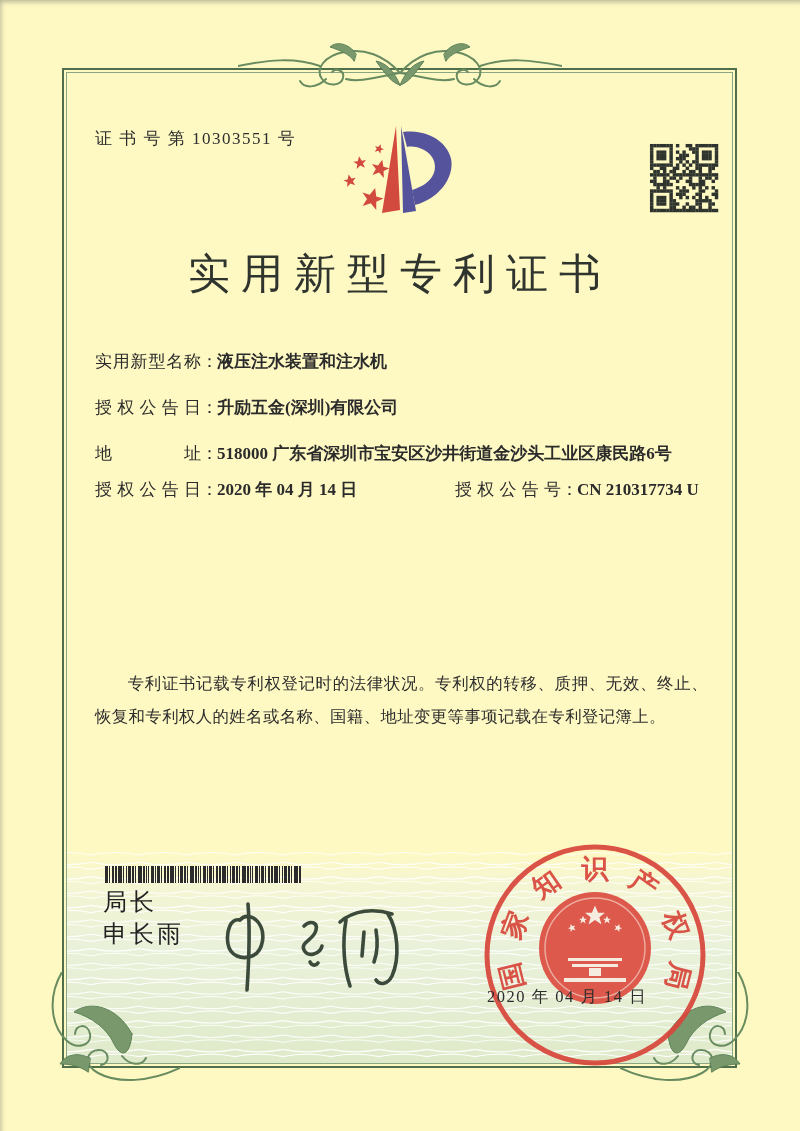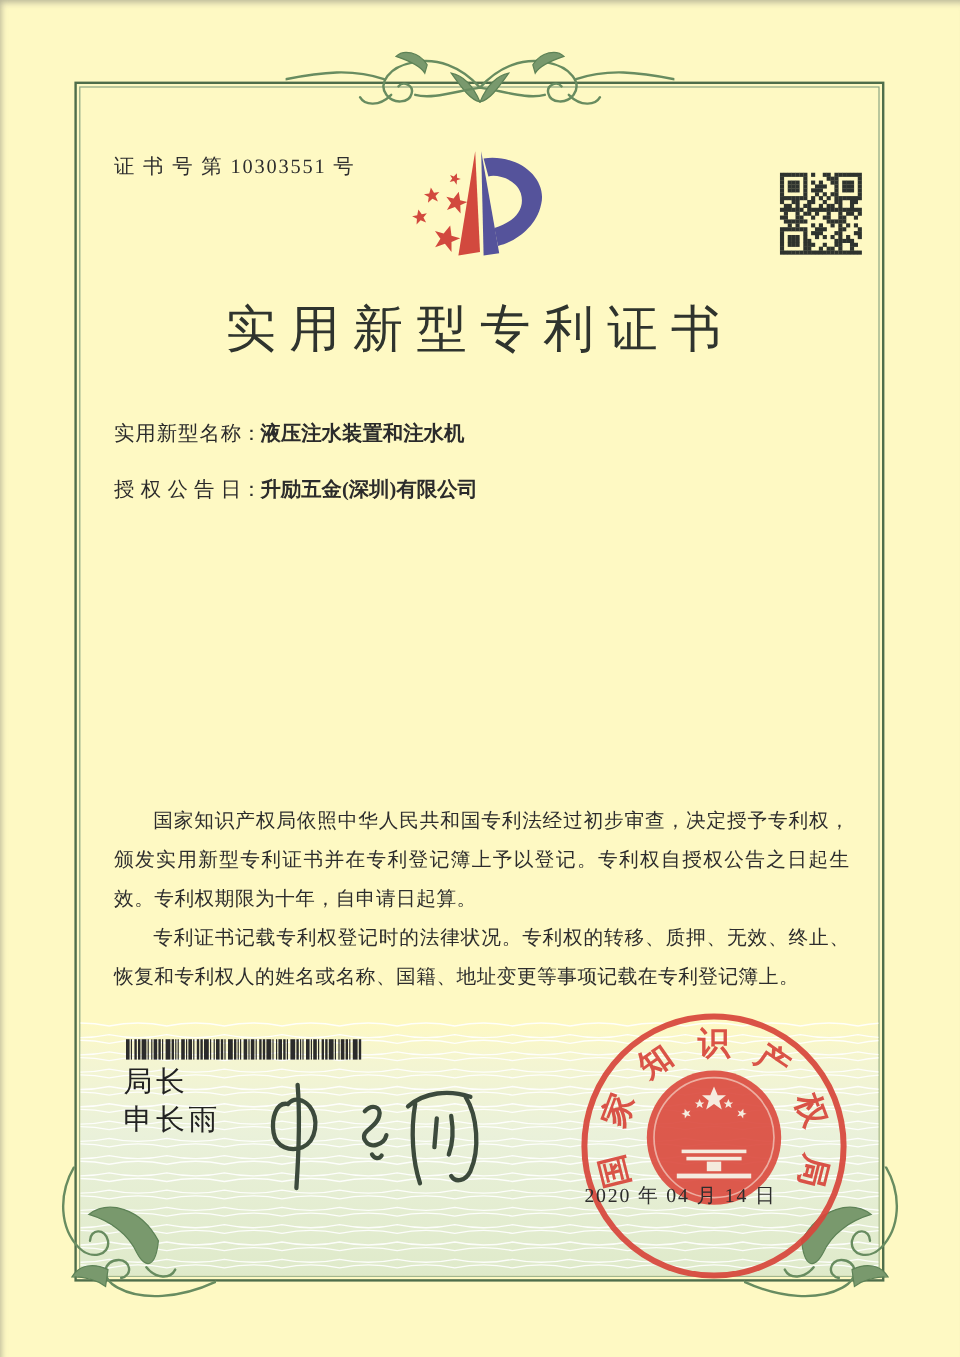--- a/index.html
+++ b/index.html
@@ -417,6 +417,9 @@
     <div class="frow">
       <span class="lab">授权公告日</span><span class="col">：</span><span class="val">升励五金(深圳)有限公司</span>
     </div>
+    <div class="frow tight">
+      <span class="lab">地址</span><span class="col">：</span><span class="val wide">518000 广东省深圳市宝安区沙井街道金沙头工业区康民路6号</span>
+    </div>
   </div>
 
   <div class="paras">

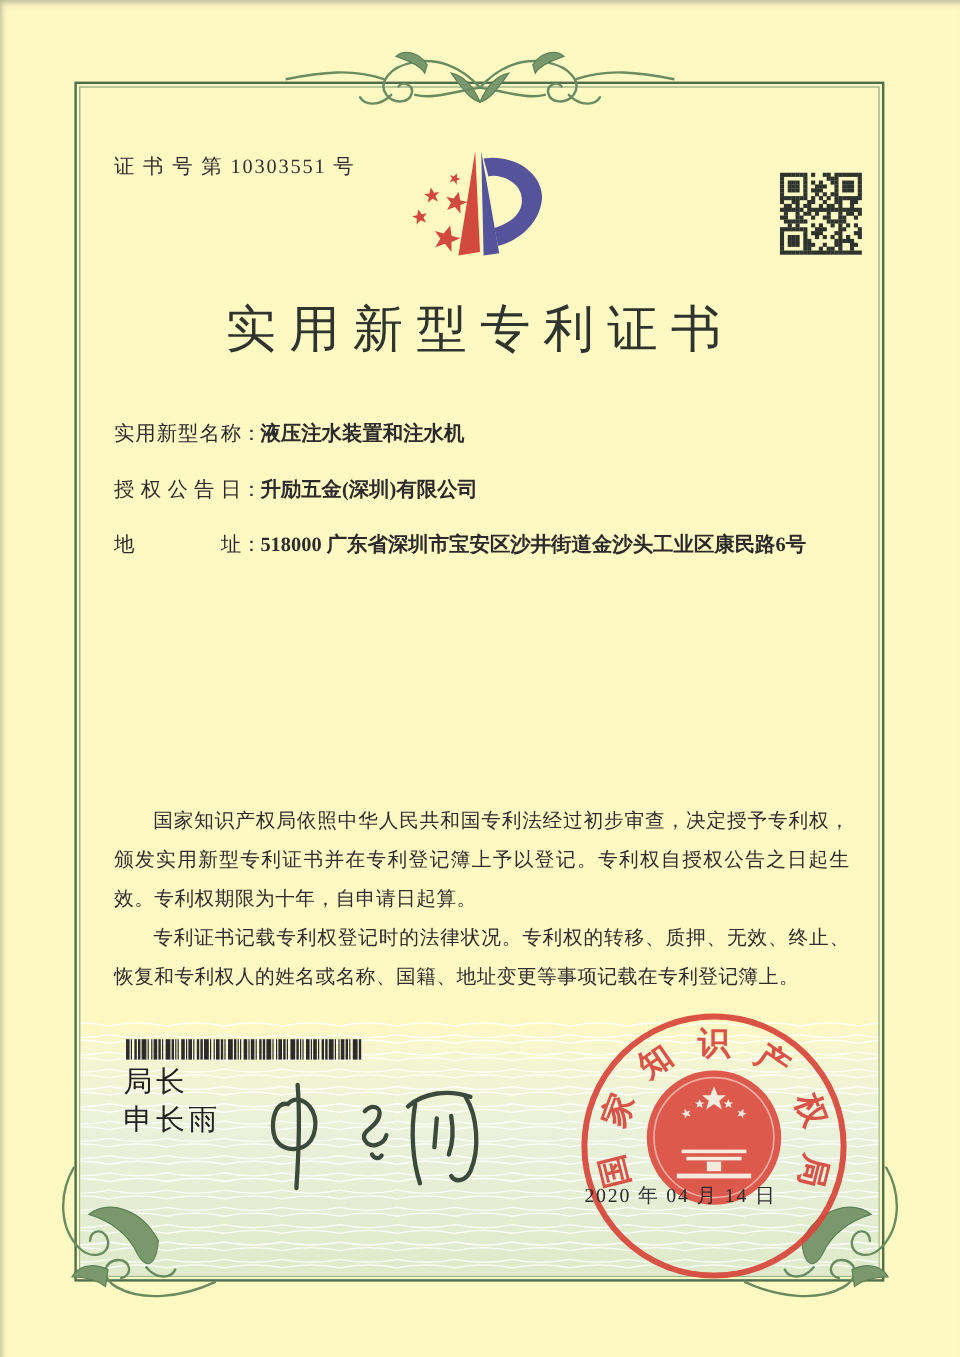--- a/index.html
+++ b/index.html
@@ -420,6 +420,9 @@
     <div class="frow tight">
       <span class="lab">地址</span><span class="col">：</span><span class="val wide">518000 广东省深圳市宝安区沙井街道金沙头工业区康民路6号</span>
     </div>
+    <div class="frow">
+      <span class="lab">授权公告日</span><span class="col">：</span><span class="val mid">2020 年 04 月 14 日</span><span class="lab">授权公告号</span><span class="col">：</span><span class="val">CN 210317734 U</span>
+    </div>
   </div>
 
   <div class="paras">

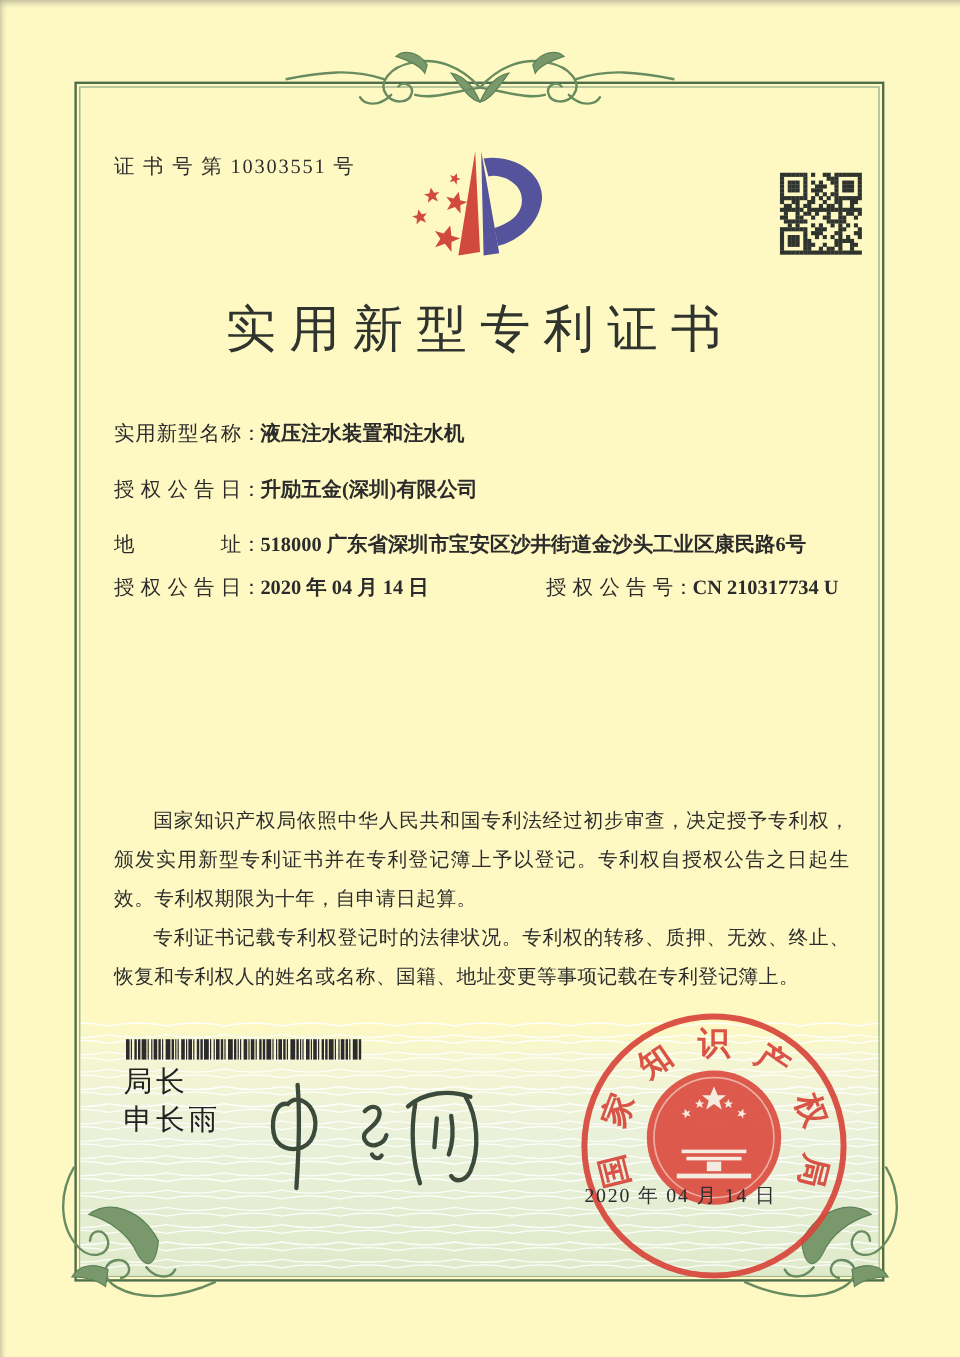--- a/index.html
+++ b/index.html
@@ -426,7 +426,6 @@
   </div>
 
   <div class="paras">
-    <p>国家知识产权局依照中华人民共和国专利法经过初步审查，决定授予专利权，颁发实用新型专利证书并在专利登记簿上予以登记。专利权自授权公告之日起生效。专利权期限为十年，自申请日起算。</p>
     <p>专利证书记载专利权登记时的法律状况。专利权的转移、质押、无效、终止、恢复和专利权人的姓名或名称、国籍、地址变更等事项记载在专利登记簿上。</p>
   </div>
 

